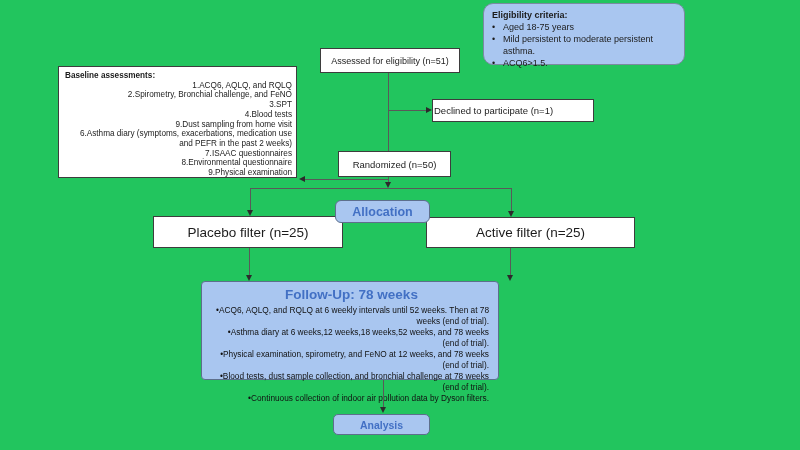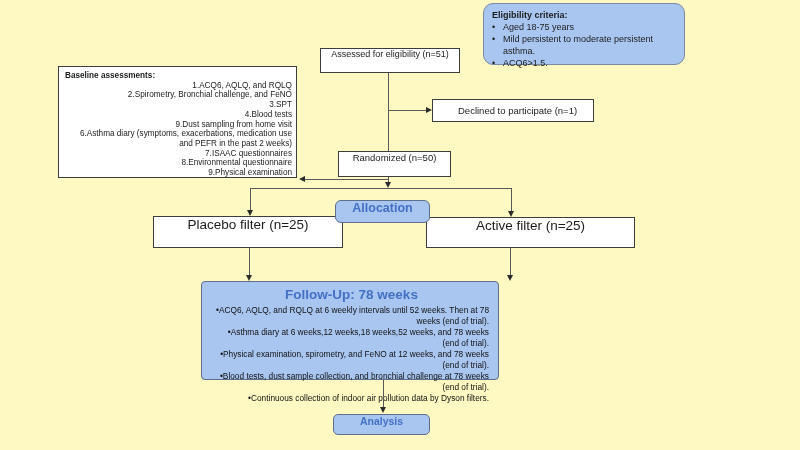--- a/index.html
+++ b/index.html
@@ -4,7 +4,7 @@
 <style>
   html,body{margin:0;padding:0;background:#fff;}
   .canvas{
-    position:relative;width:800px;height:450px;background:#fef9c3;
+    position:relative;width:800px;height:450px;background:#22c55e;
     font-family:"Liberation Sans","DejaVu Sans",sans-serif;overflow:hidden;
     color:#1c1c1c;
   }

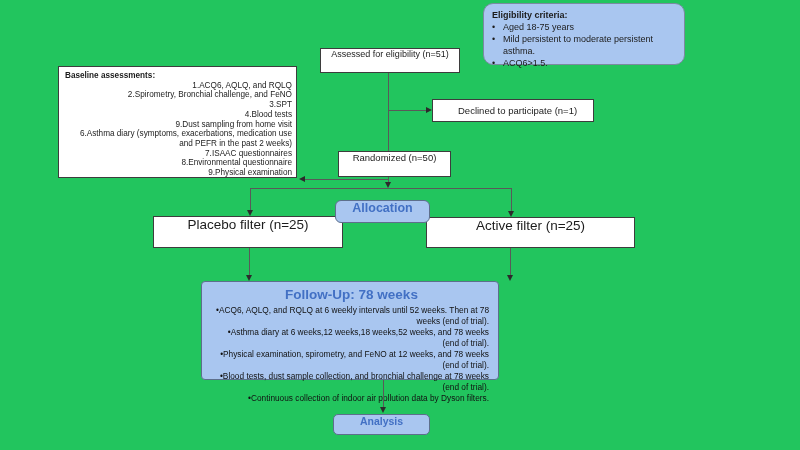--- a/index.html
+++ b/index.html
@@ -10,7 +10,7 @@
   }
   .box{position:absolute;box-sizing:border-box;background:#fff;border:1px solid #3d3d3d;}
   .bluebox{position:absolute;box-sizing:border-box;background:#A9C6F0;border:1px solid #5d6f8c;}
-  .center{display:flex;justify-content:center;text-align:center;}
+  .center{display:flex;align-items:center;justify-content:center;text-align:center;}
   .accent{color:#4270C4;font-weight:bold;}
   
   .hline,.vline{position:absolute;background:#595959;}

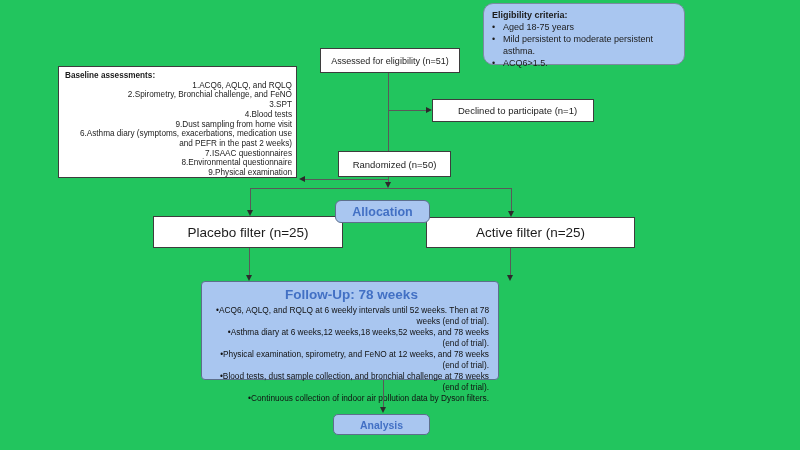--- a/index.html
+++ b/index.html
@@ -40,7 +40,7 @@
   
   .assessed{left:320px;top:48px;width:140px;height:25px;font-size:9px;}
   .declined{left:432px;top:99px;width:162px;height:23px;font-size:9.5px;
-    display:flex;align-items:center;padding-left:25px;}
+    display:flex;align-items:center;padding-left:1px;}
   .randomized{left:338px;top:151px;width:113px;height:26px;font-size:9.5px;}
   .placebo{left:153px;top:216px;width:190px;height:32px;font-size:13.5px;}
   .active{left:426px;top:217px;width:209px;height:31px;font-size:13.5px;}

